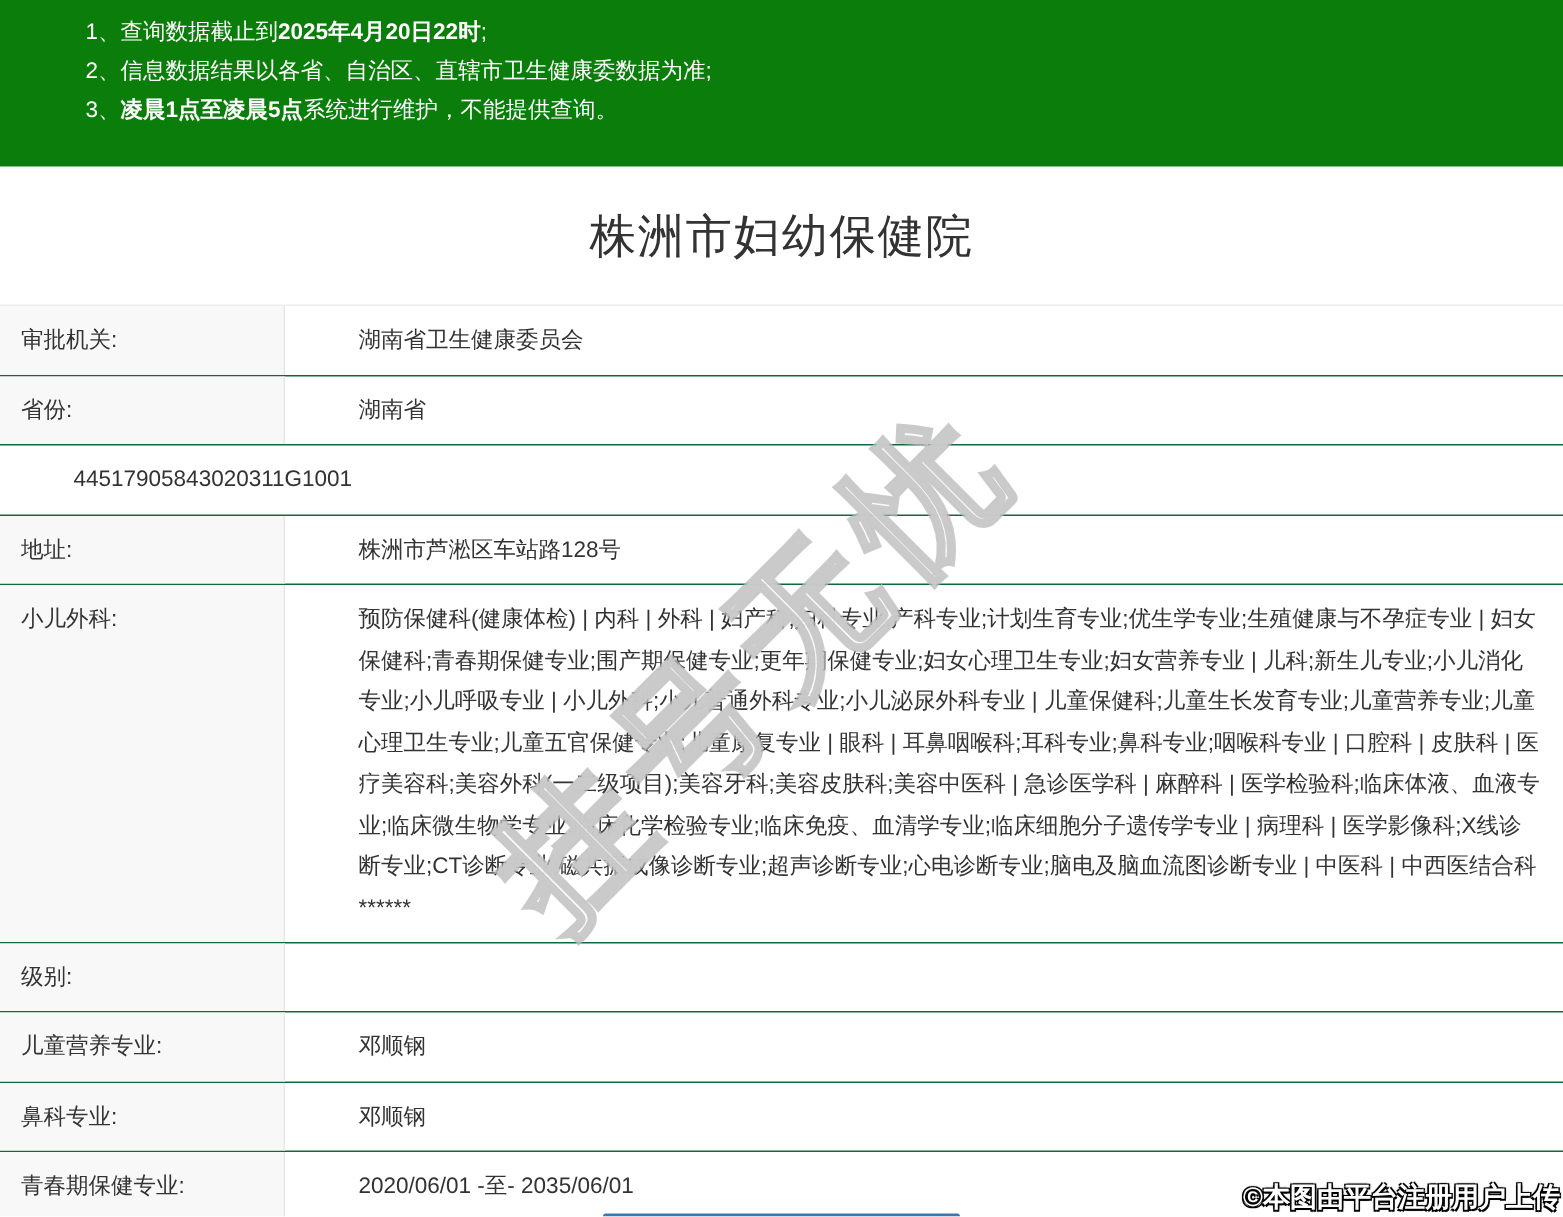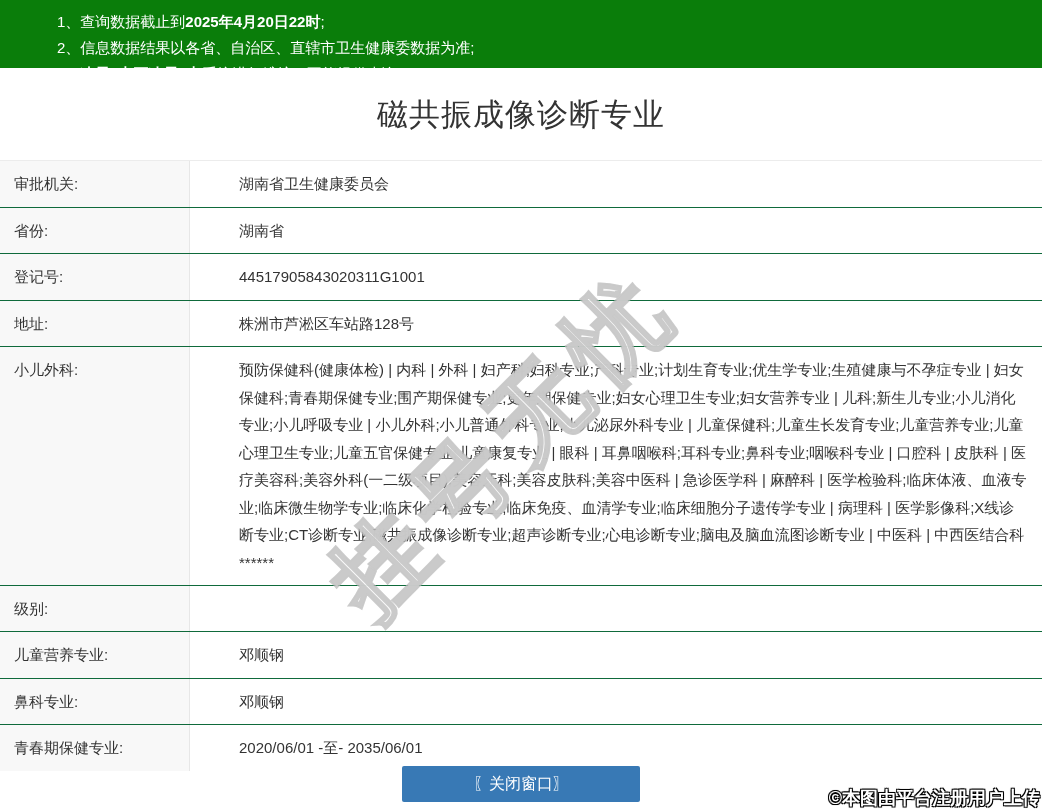--- a/index.html
+++ b/index.html
@@ -13,7 +13,7 @@
   .notice {
     background:#0a7d0a; color:#fff;
     padding:9px 20px 10px 57px;
-    height:68px;
+    height:111px;
   }
   .notice-line {
     font-size:15px; line-height:26px; color:#fff;

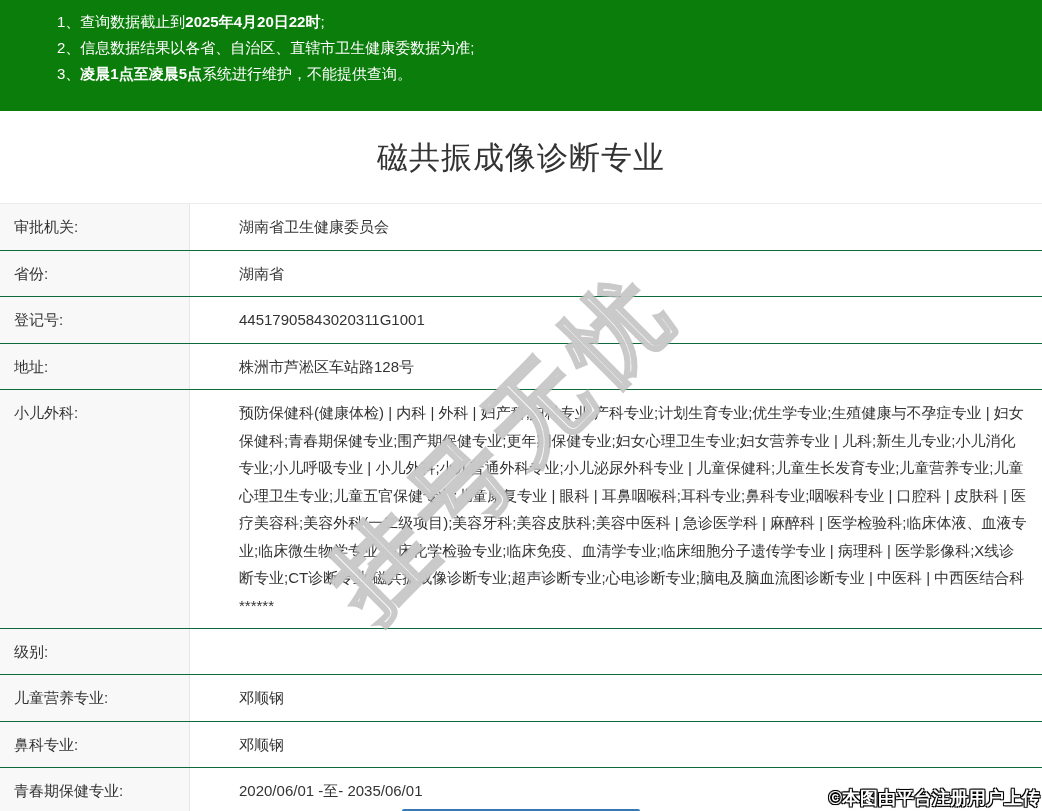--- a/index.html
+++ b/index.html
@@ -82,7 +82,7 @@
     <div class="notice-line"><span>3、</span><span></span><b>凌晨1点至凌晨5点</b><span>系统进行维护，不能提供查询。</span></div>
   </div>
 
-  <h1 class="title">磁共振成像诊断专业</h1>
+  <h1 class="title">株洲市妇幼保健院</h1>
 
   <div class="info-table">
     <div class="info-row">

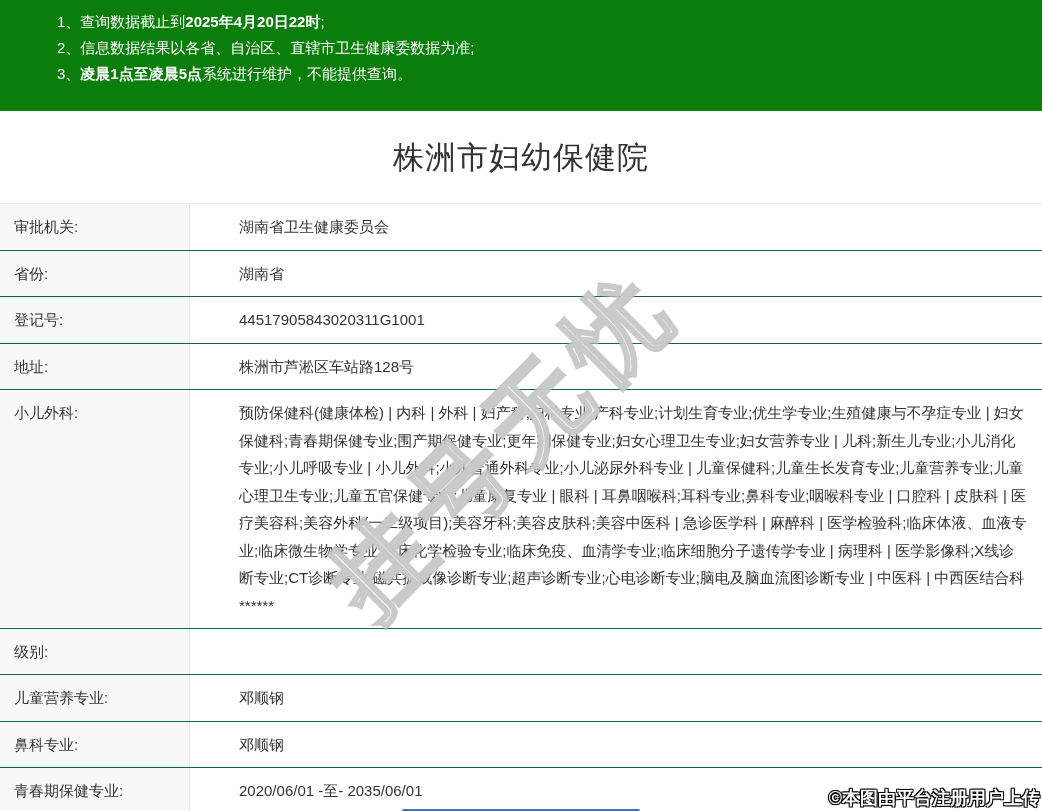--- a/index.html
+++ b/index.html
@@ -94,7 +94,6 @@
       <div class="info-value">湖南省</div>
     </div>
     <div class="info-row">
-      <div class="info-label">登记号:</div>
       <div class="info-value">44517905843020311G1001</div>
     </div>
     <div class="info-row">

